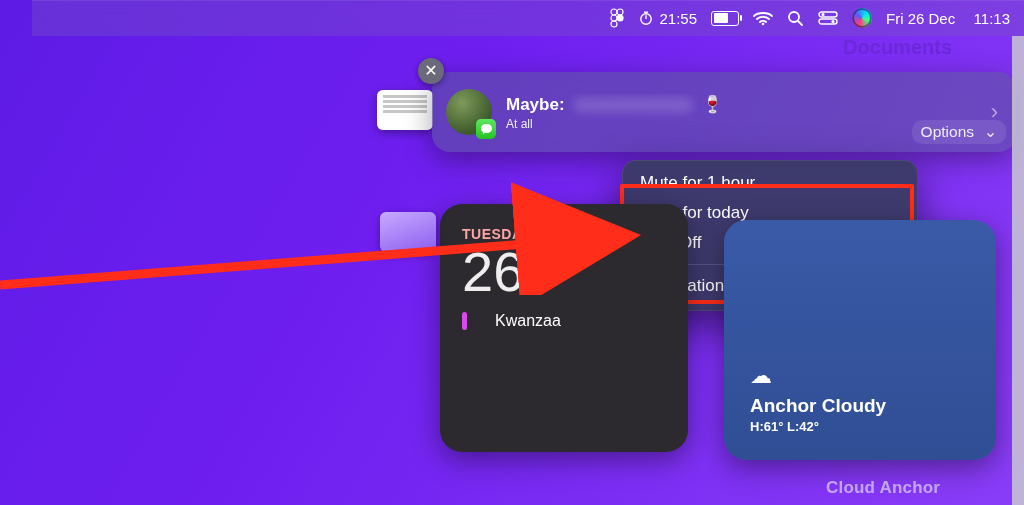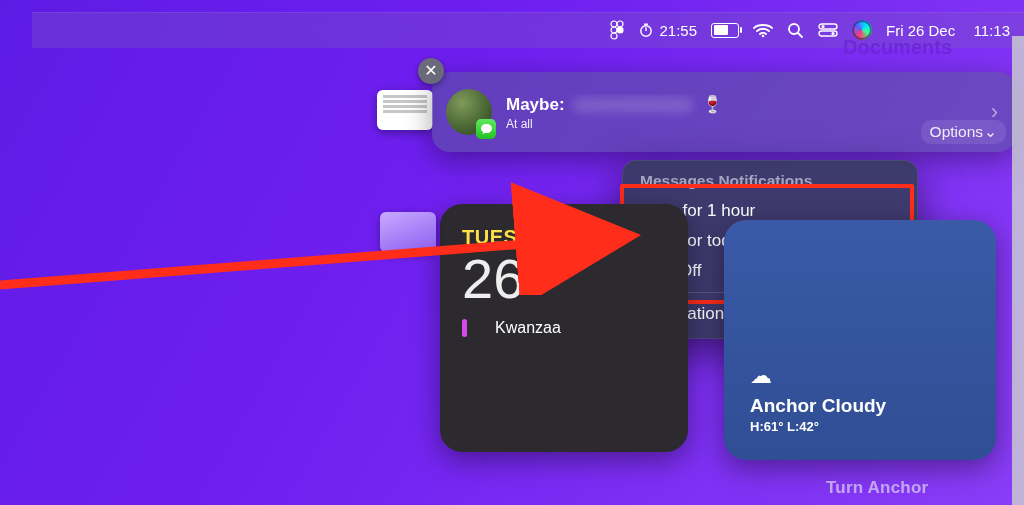--- a/index.html
+++ b/index.html
@@ -18,7 +18,7 @@
 
   
   .menubar {
-    position: absolute; top: 12px; left: 0; right: 0; height: 36px;
+    position: absolute; top: 0; left: 0; right: 0; height: 36px;
     background: rgba(120, 90, 190, 0.35);
     backdrop-filter: blur(20px);
     display: flex; align-items: center; justify-content: flex-end;

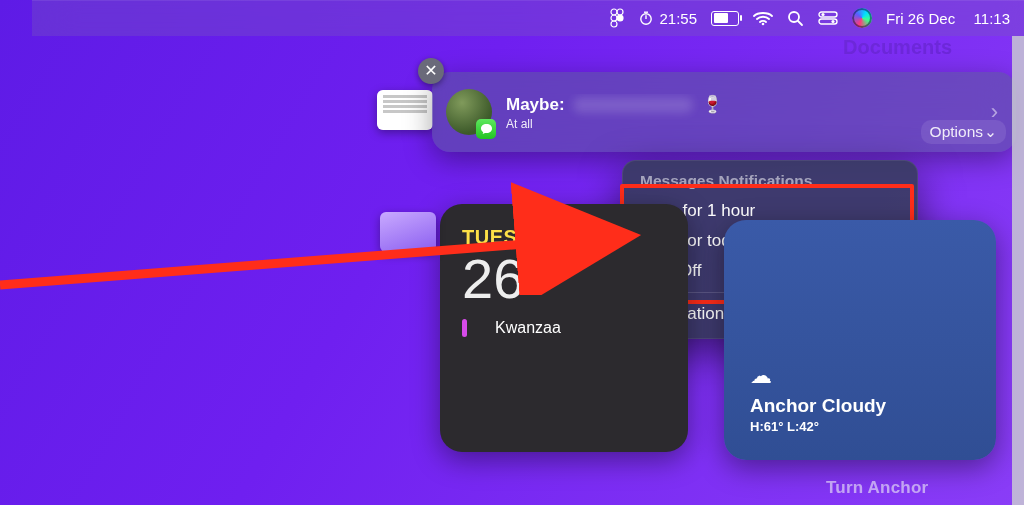--- a/index.html
+++ b/index.html
@@ -93,7 +93,7 @@
   .options-btn {
     position:absolute; right:10px; bottom:8px;
     font-size:15.5px; font-weight:500; opacity:0.9;
-    display:flex; align-items:center; gap:1px;
+    display:flex; align-items:center; gap:10px;
     background: rgba(255,255,255,0.10); padding: 3px 9px; border-radius: 10px;
   }
 

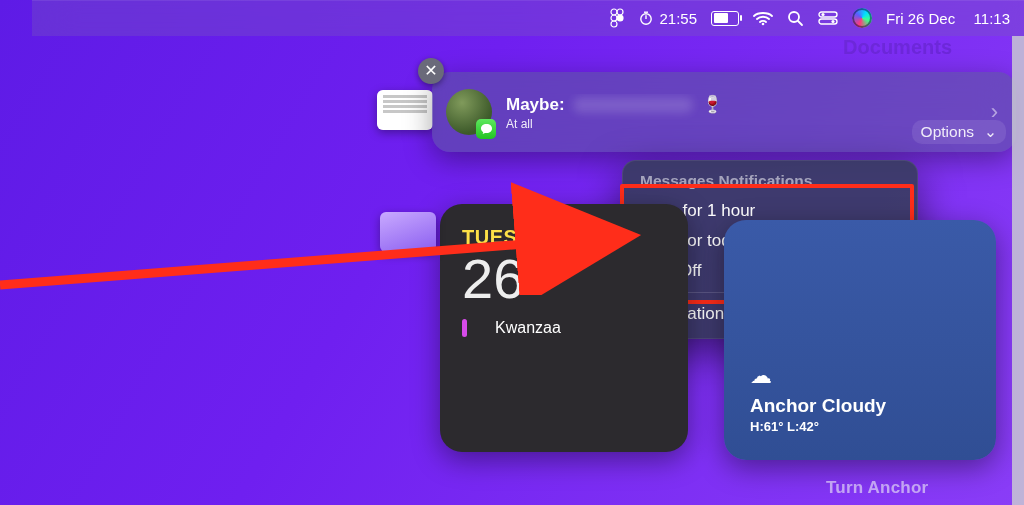--- a/index.html
+++ b/index.html
@@ -252,7 +252,6 @@
   </div>
 
   <div class="dropdown">
-    <div class="header">Messages Notifications</div>
     <div class="opt">Mute for 1 hour</div>
     <div class="opt">Mute for today</div>
     <div class="opt">Turn Off</div>

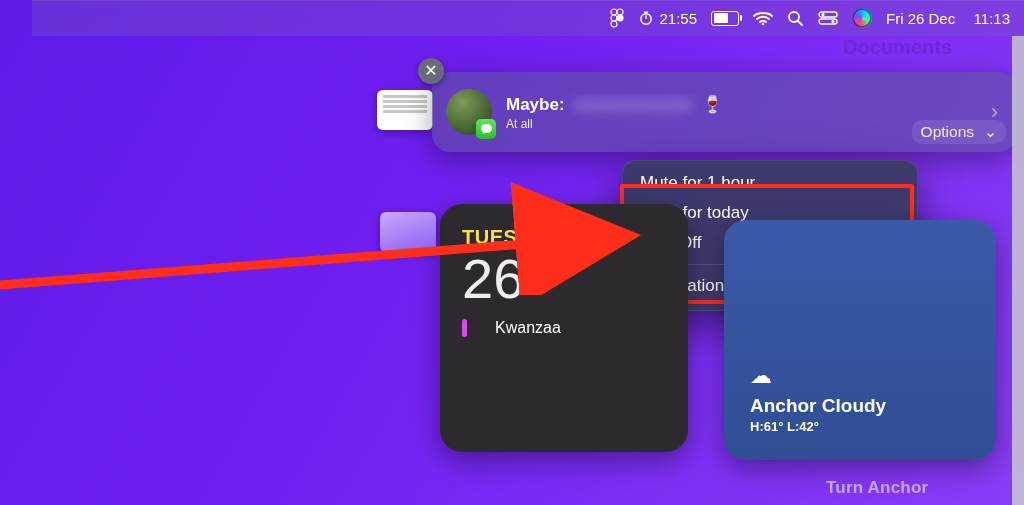--- a/index.html
+++ b/index.html
@@ -133,7 +133,7 @@
     background: linear-gradient(160deg,#c9aaff,#8a5df0); border-radius:6px;
     box-shadow: 0 3px 10px rgba(0,0,0,0.35);
   }
-  .cal-widget .wday { color:#fde047; font-weight:700; letter-spacing:0.5px; font-size:20px; }
+  .cal-widget .wday { color:#fca5a5; font-weight:700; letter-spacing:0.5px; font-size:14px; }
   .cal-widget .dnum { font-size:56px; font-weight:400; color:#eee; line-height:1; margin-top:2px;}
   .cal-widget .event { display:flex; align-items:center; gap:28px; margin-top:12px; color:#ffffff; font-size:16px;}
   .cal-widget .event .dot { width:5px; height:18px; border-radius:3px; background:#d74bea;}

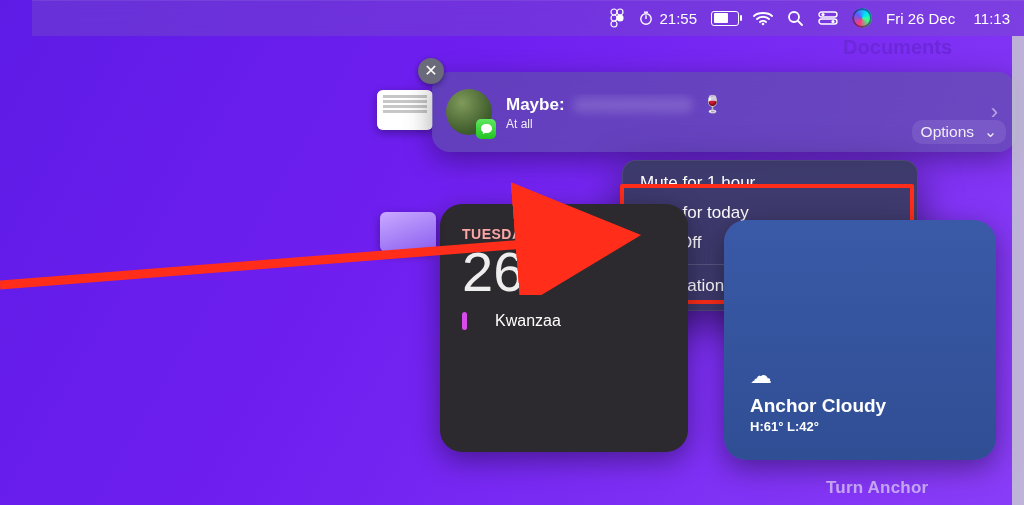--- a/index.html
+++ b/index.html
@@ -276,7 +276,7 @@
     <div class="temps">H:61° L:42°</div>
   </div>
 
-  <div class="cloud-anchor">Turn Anchor</div>
+  <div class="cloud-anchor">Cloud Anchor</div>
 
   <svg class="arrow" viewBox="0 0 650 120">
     <defs>

